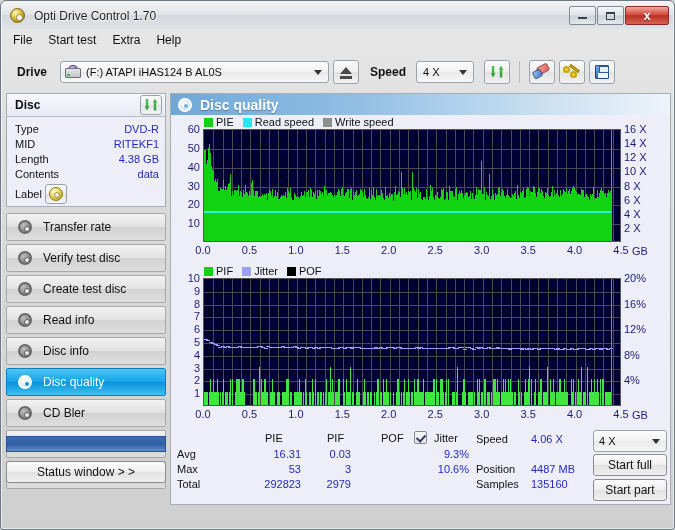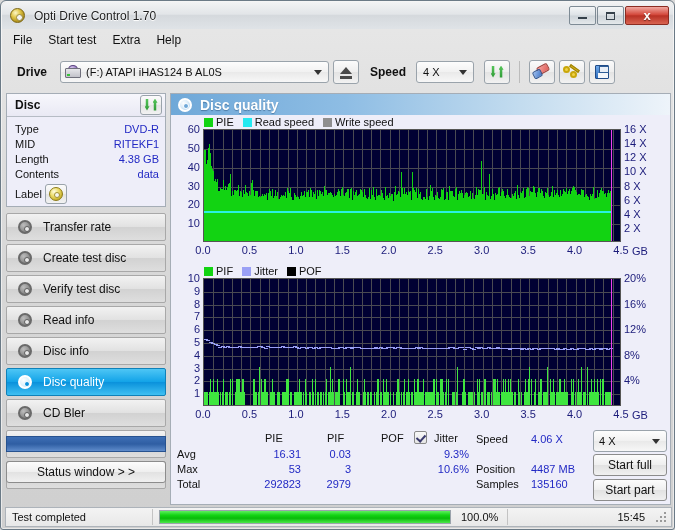--- a/index.html
+++ b/index.html
@@ -550,13 +550,13 @@
         <span class="nicon">
             <i class="ring"></i>
           </span>
-        <span>Create test disc</span>
+        <span>Verify test disc</span>
       </div>
       <div class="nav-btn">
         <span class="nicon">
             <i class="ring"></i>
           </span>
-        <span>Verify test disc</span>
+        <span>Create test disc</span>
       </div>
       <div class="nav-btn">
         <span class="nicon">

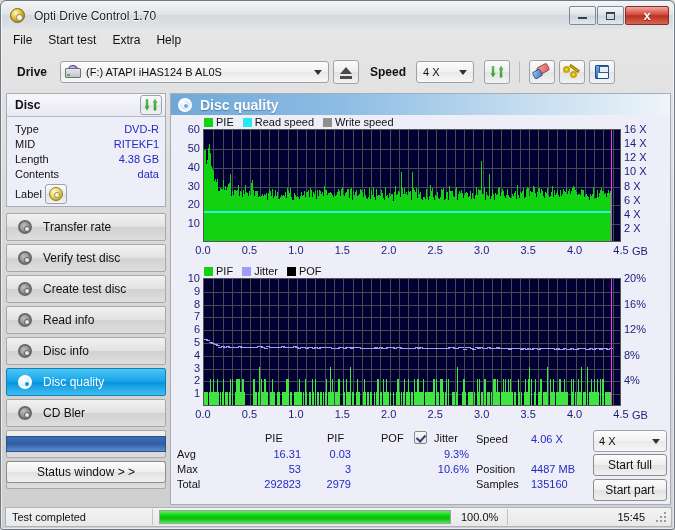--- a/index.html
+++ b/index.html
@@ -1718,25 +1718,6 @@
     </div>
   </div>
 
-  <div id="statusbar">
-    <div id="status-text">Test completed</div>
-    <div id="status-sep1"></div>
-    <div style="width:6px"></div>
-    <div id="progress-outer">
-      <div id="progress-fill" style="width: 100%;"></div>
-    </div>
-    <div id="progress-pct">100.0%</div>
-    <div id="status-sep2"></div>
-    <div id="status-time">15:45</div>
-    <div id="grip">
-        <i style="left: 8px; top: 0px;"></i>
-        <i style="left: 4px; top: 4px;"></i>
-        <i style="left: 8px; top: 4px;"></i>
-        <i style="left: 0px; top: 8px;"></i>
-        <i style="left: 4px; top: 8px;"></i>
-        <i style="left: 8px; top: 8px;"></i>
-      </div>
-  </div>
 
 </div>
 

